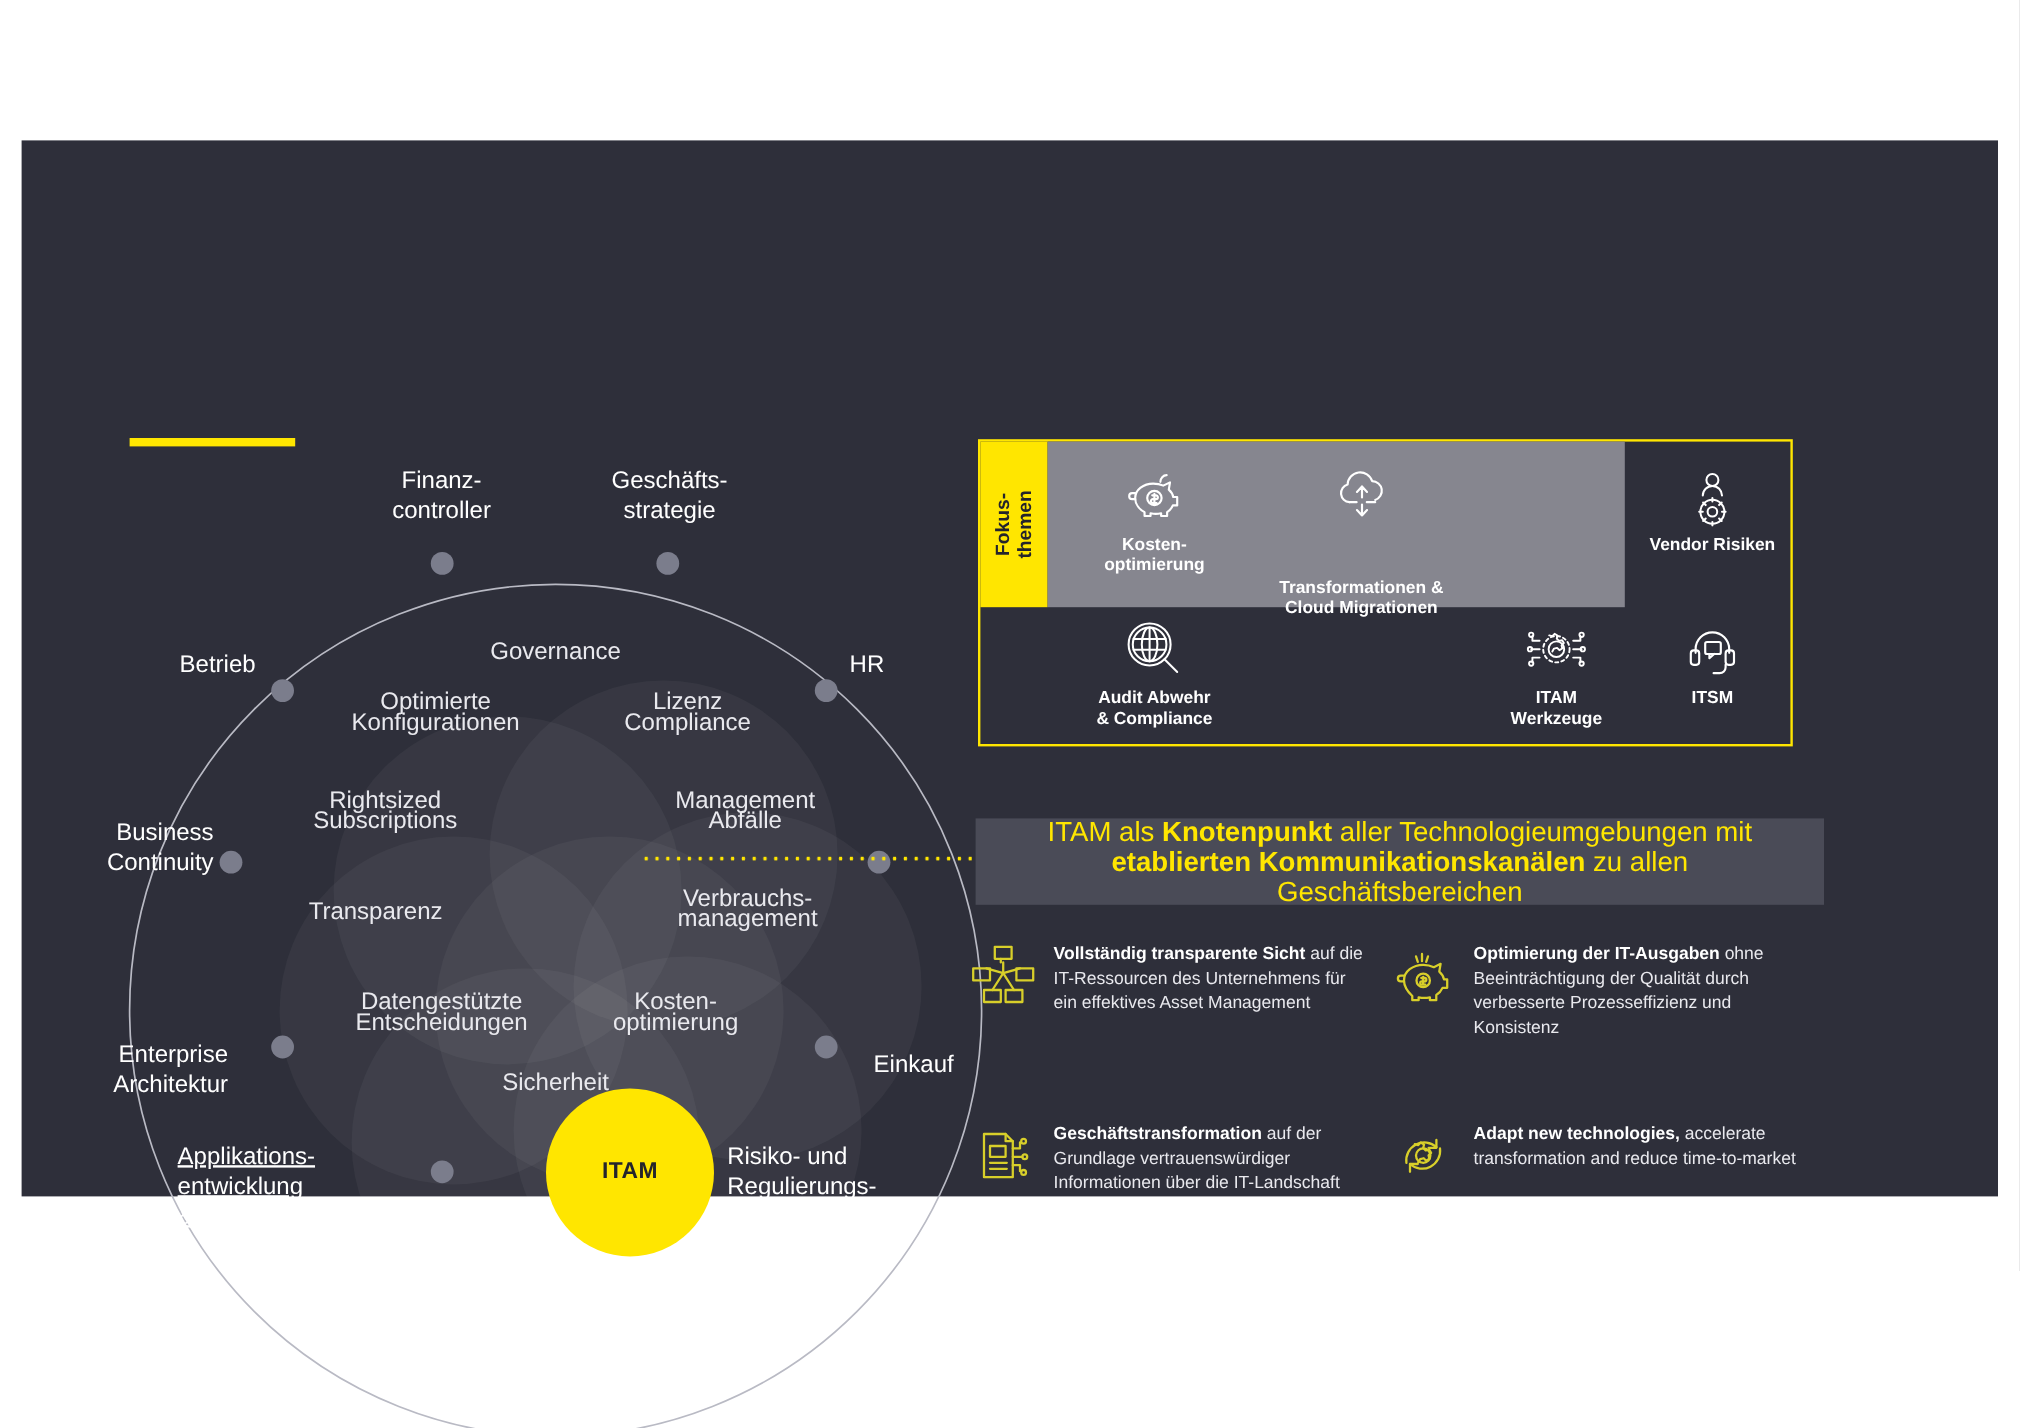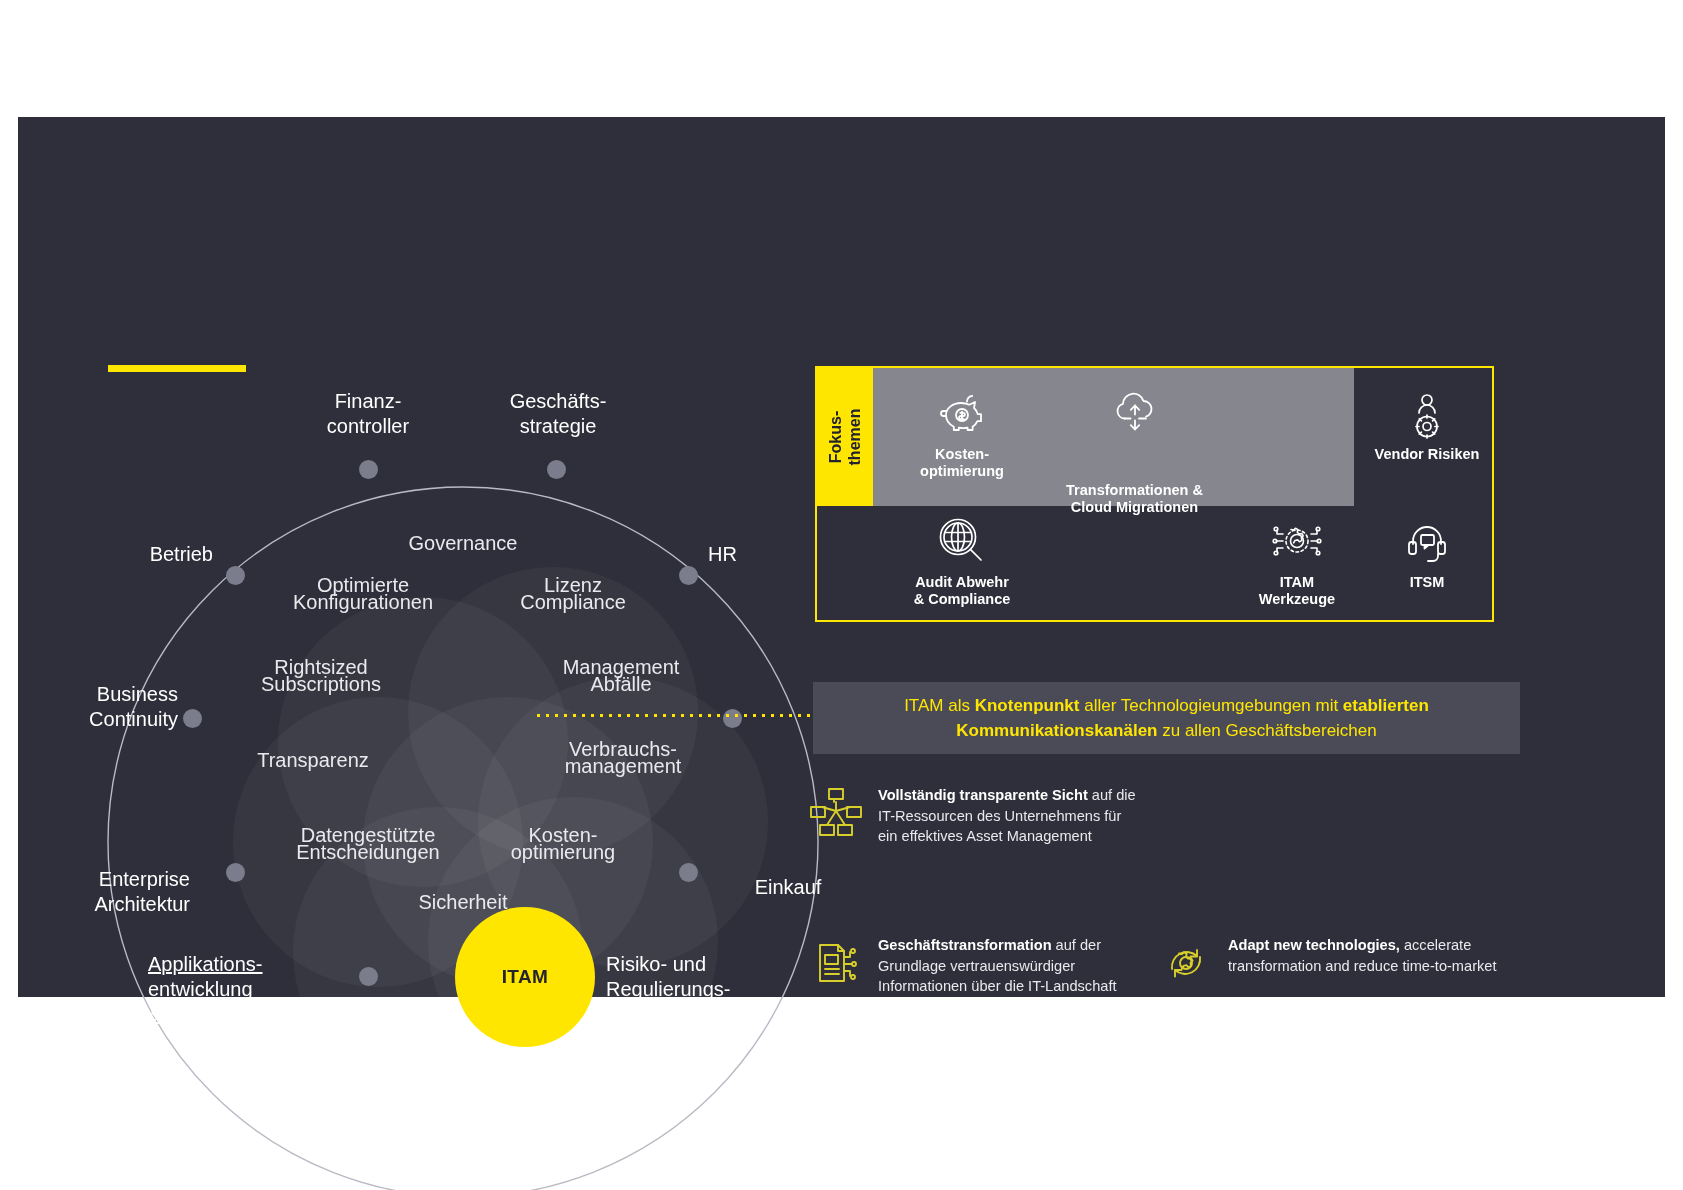--- a/index.html
+++ b/index.html
@@ -48,7 +48,7 @@
   
   #banner{position:absolute;left:795px;top:565px;width:707px;height:72px;background:#4a4b57;
           display:flex;align-items:center;justify-content:center;}
-  #banner p{margin:0;color:#ffe600;font-size:17px;line-height:25px;text-align:center;padding:0 16px;}
+  #banner p{margin:0;color:#ffe600;font-size:23px;line-height:25px;text-align:center;padding:0 16px;}
   #banner b{font-weight:bold;}
 
   

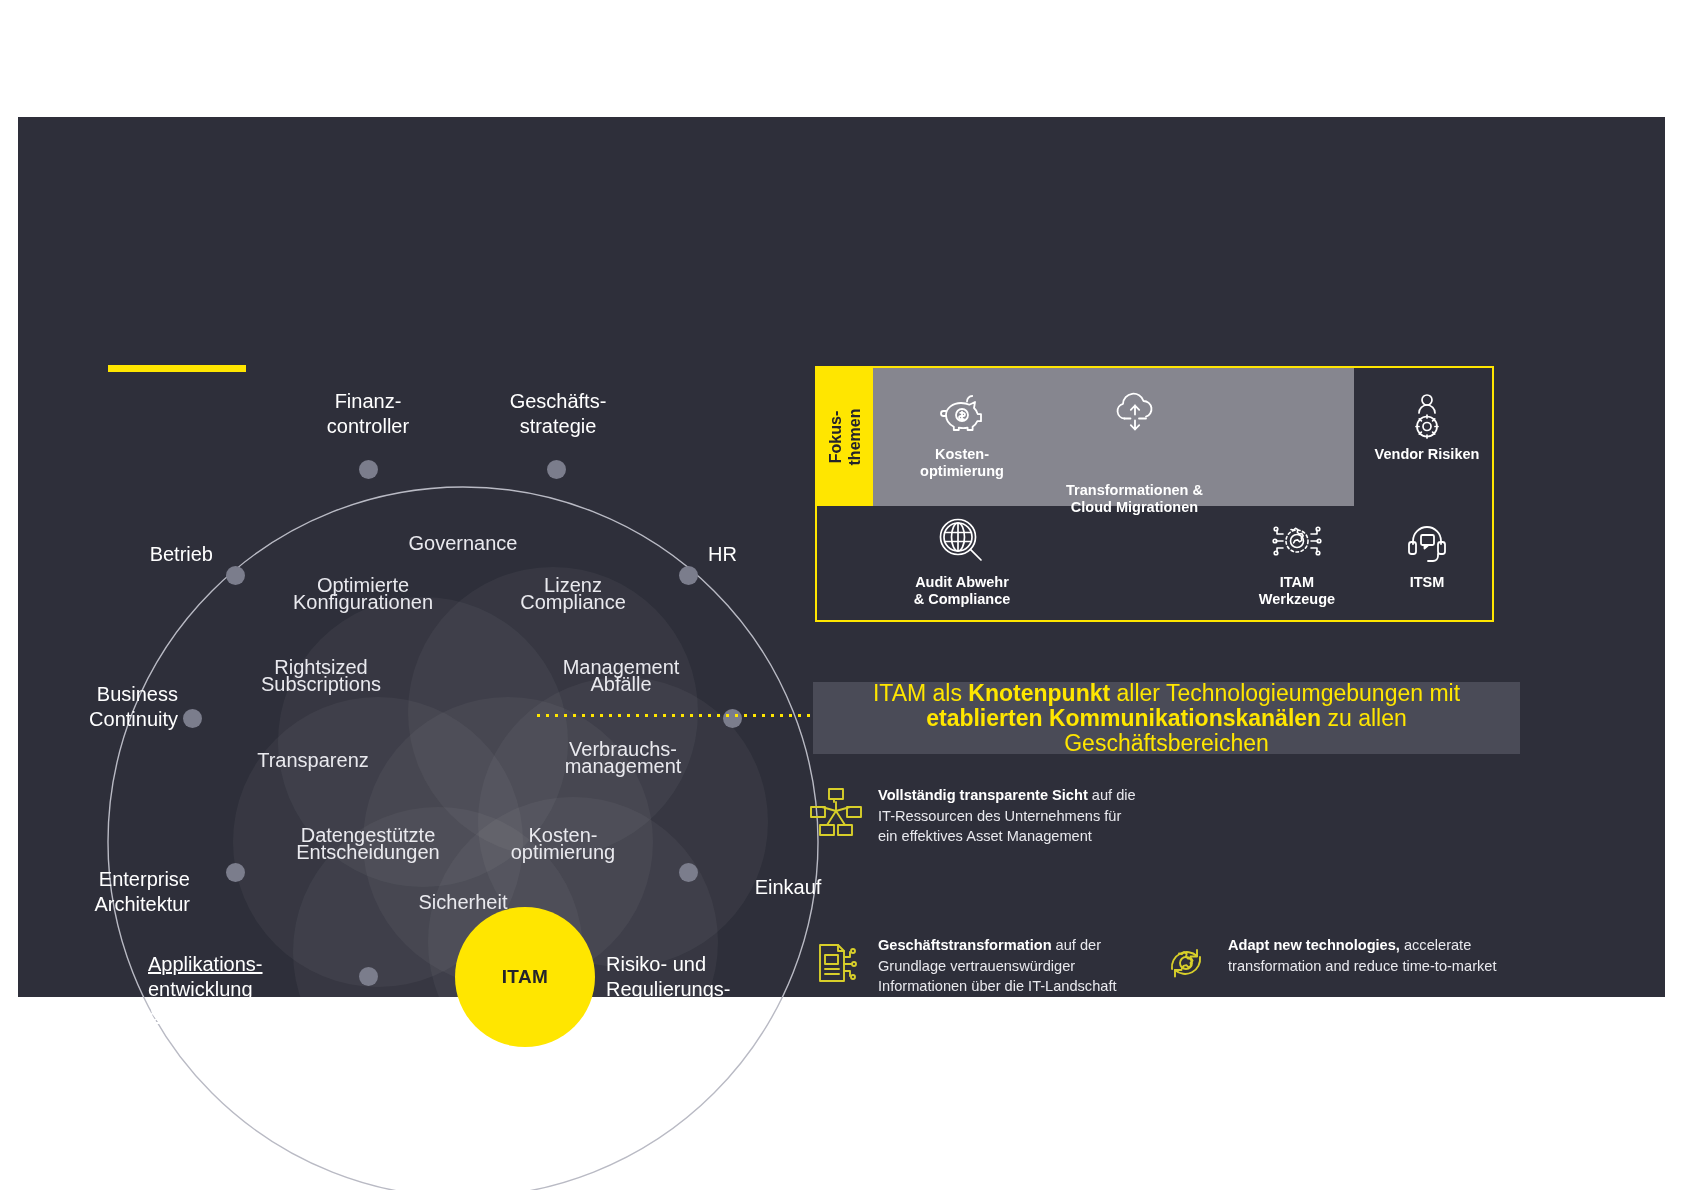--- a/index.html
+++ b/index.html
@@ -257,6 +257,18 @@
         <div class="btext"><b>Vollständig transparente Sicht</b><span> auf die IT-Ressourcen des Unternehmens für ein effektives Asset Management</span></div>
       </div>
 
+      <div class="benefit" style="left:350px;top:0px;width:340px;">
+        <span class="bicon">
+          <svg width="56" height="56" viewBox="0 0 56 56" fill="none" stroke="#d8cf2a" stroke-width="1.9" stroke-linecap="round" stroke-linejoin="round">
+            <path d="M12 32c0-7.5 7.4-13 16-13 3.2 0 6.3.7 8.9 2l5.6-2.8-1.1 6.4c2.1 1.8 3.5 4.1 3.9 6.6H48v7h-3.9c-1.1 2.5-2.9 4.6-5.2 6v4.3h-5.3v-2.4c-1.5.3-3.1.5-4.7.5s-3.2-.2-4.7-.5v2.4h-5.3v-3.5C15.8 42 12 37.4 12 32z"></path>
+            <circle cx="28" cy="32" r="5.6"></circle>
+            <path d="M28 29v6M26.4 30h2.8a1.4 1.4 0 010 2.8h-2.3a1.4 1.4 0 000 2.8h2.8"></path>
+            <path d="M12 28H9.3a2.4 2.4 0 000 4.8H12"></path>
+            <path d="M27 10v6M22 12l1.5 4.5M32 12l-1.5 4.5"></path>
+          </svg>
+        </span>
+        <div class="btext"><b>Optimierung der IT-Ausgaben</b><span> ohne Beeinträchtigung der Qualität durch verbesserte Prozesseffizienz und Konsistenz</span></div>
+      </div>
 
       <div class="benefit" style="left:0px;top:150px;width:330px;">
         <span class="bicon">

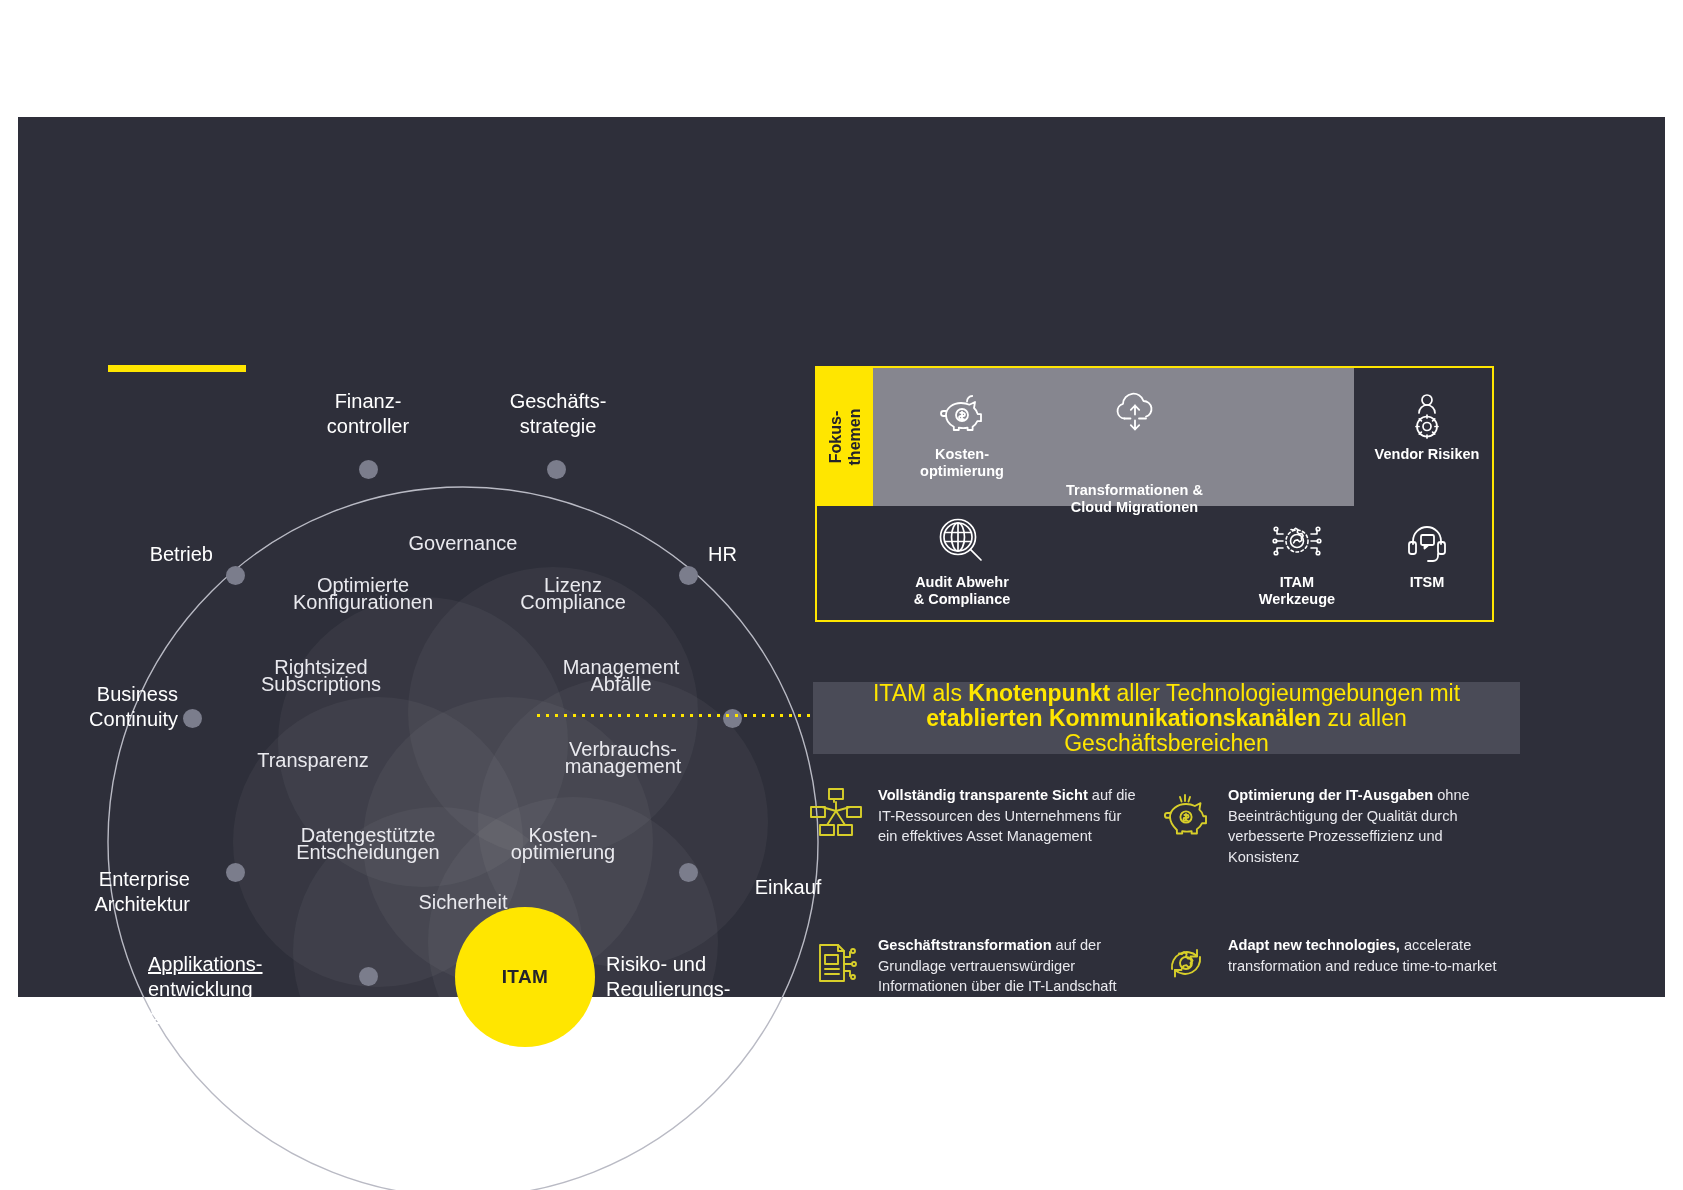--- a/index.html
+++ b/index.html
@@ -121,7 +121,7 @@
       <div class="outer-label" style="left:630px;top:175px;width:120px;text-align:left;">HR</div>
       <div class="outer-label" style="left:-80px;top:315px;width:180px;text-align:right;">Business
 Continuity</div>
-      <div class="outer-label" style="left:630px;top:508px;width:160px;text-align:center;">Einkauf</div>
+      <div class="outer-label" style="left:650px;top:508px;width:160px;text-align:left;">Einkauf</div>
       <div class="outer-label" style="left:-68px;top:500px;width:180px;text-align:right;">Enterprise
 Architektur</div>
       <div class="outer-label" style="left:528px;top:585px;width:240px;text-align:left;">Risiko- und

